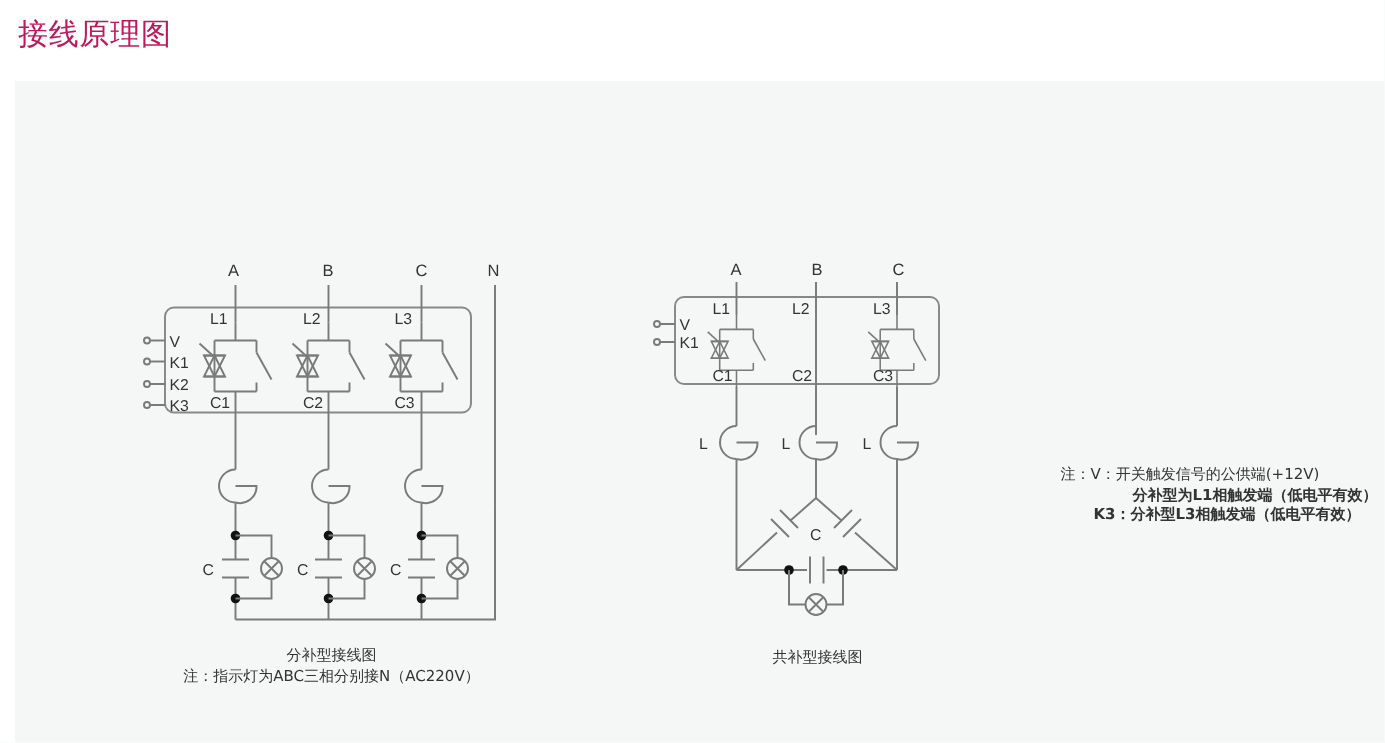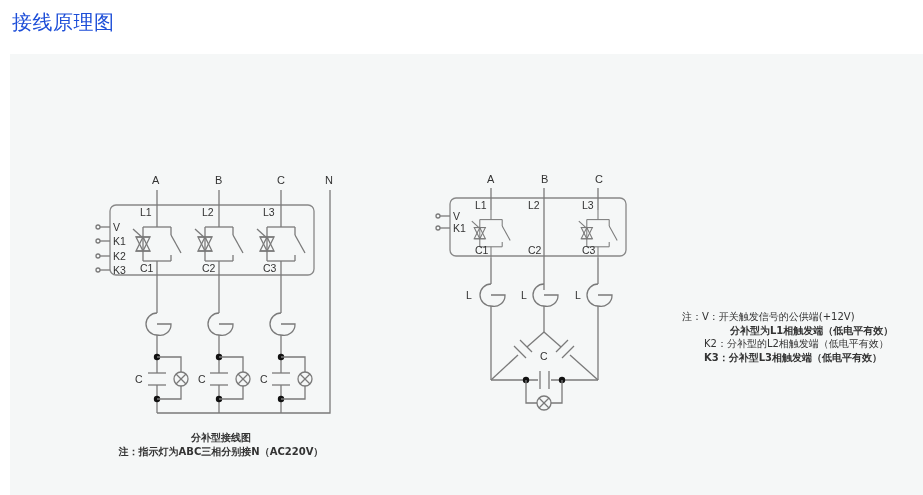--- a/index.html
+++ b/index.html
@@ -9,7 +9,7 @@
   }
   .page-title {
     position: absolute; left: 12px; top: 9px; margin: 0;
-    font-size: 20px; font-weight: normal; color: #1d4ed8; letter-spacing: 0.5px;
+    font-size: 20px; font-weight: normal; color: #be185d; letter-spacing: 0.5px;
   }
   .panel {
     position: absolute; left: 10px; top: 54px; width: 913px; height: 441px;

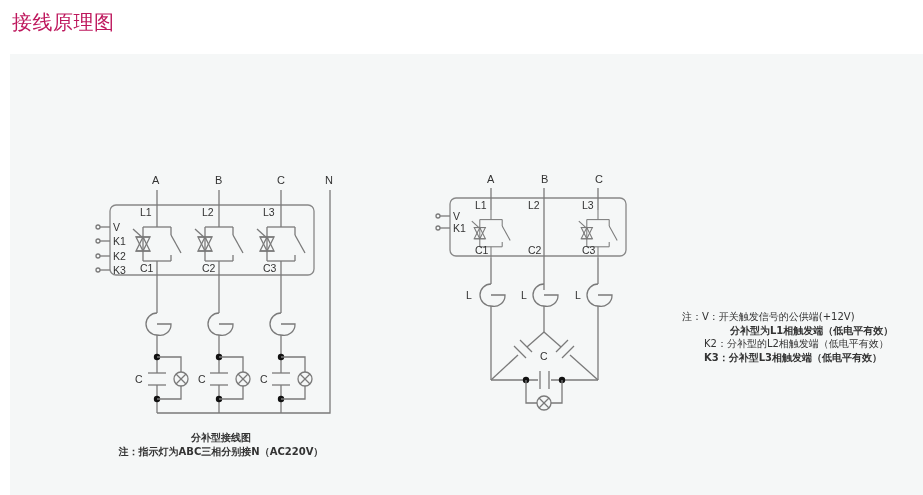--- a/index.html
+++ b/index.html
@@ -26,7 +26,7 @@
   .notes {
     position: absolute; left: 682px; top: 310px; font-size: 10px; color: #333; line-height: 13.5px;
   }
-  .notes div { white-space: nowrap; }
+  .notes div { white-space: nowrap; margin-left: 25px; }
 </style>
 </head>
 <body>

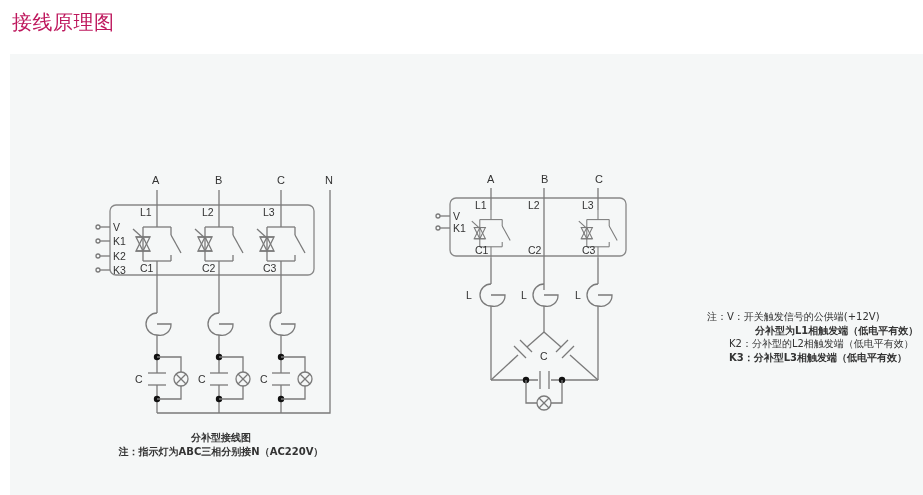--- a/index.html
+++ b/index.html
@@ -233,7 +233,6 @@
 <div class="notes">
   <div>注：V：开关触发信号的公供端(+12V)</div>
   <div style="padding-left:48px;font-weight:bold;">分补型为L1相触发端（低电平有效）</div>
-  <div style="padding-left:22px;">K2：分补型的L2相触发端（低电平有效）</div>
   <div style="padding-left:22px;font-weight:bold;">K3：分补型L3相触发端（低电平有效）</div>
 </div>
 

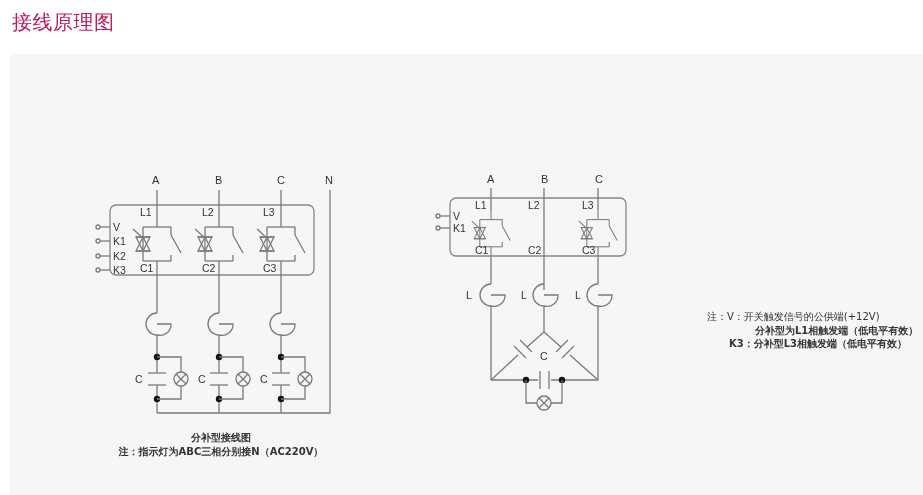--- a/index.html
+++ b/index.html
@@ -21,7 +21,7 @@
   .box { stroke: #888; stroke-width: 1.3; fill: none; }
   .dot { fill: #111; }
   .caption {
-    position: absolute; font-size: 10px; color: #333; text-align: center; line-height: 14px; font-weight: bold;
+    position: absolute; font-size: 10px; color: #333; text-align: center; line-height: 14px;
   }
   .notes {
     position: absolute; left: 682px; top: 310px; font-size: 10px; color: #333; line-height: 13.5px;

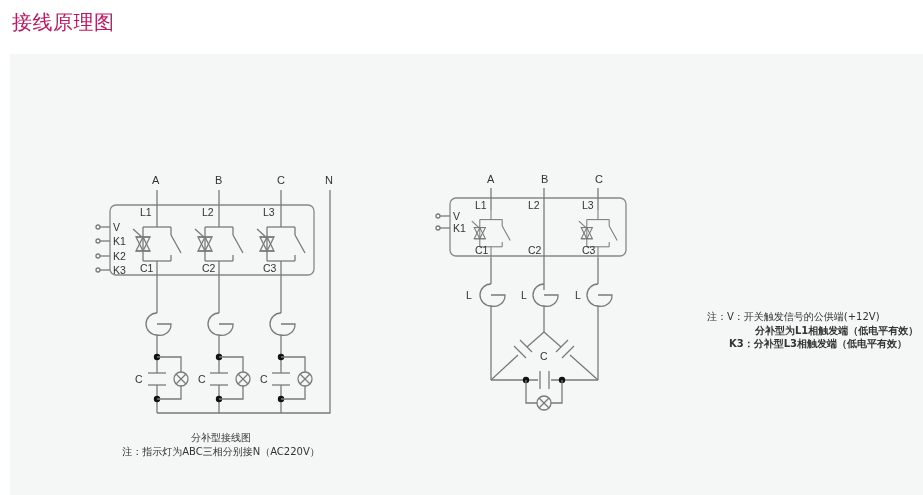--- a/index.html
+++ b/index.html
@@ -228,6 +228,7 @@
 </div>
 
 <div class="caption" style="left:440px; top:432px; width:210px;">
+  <div>共补型接线图</div>
 </div>
 
 <div class="notes">

